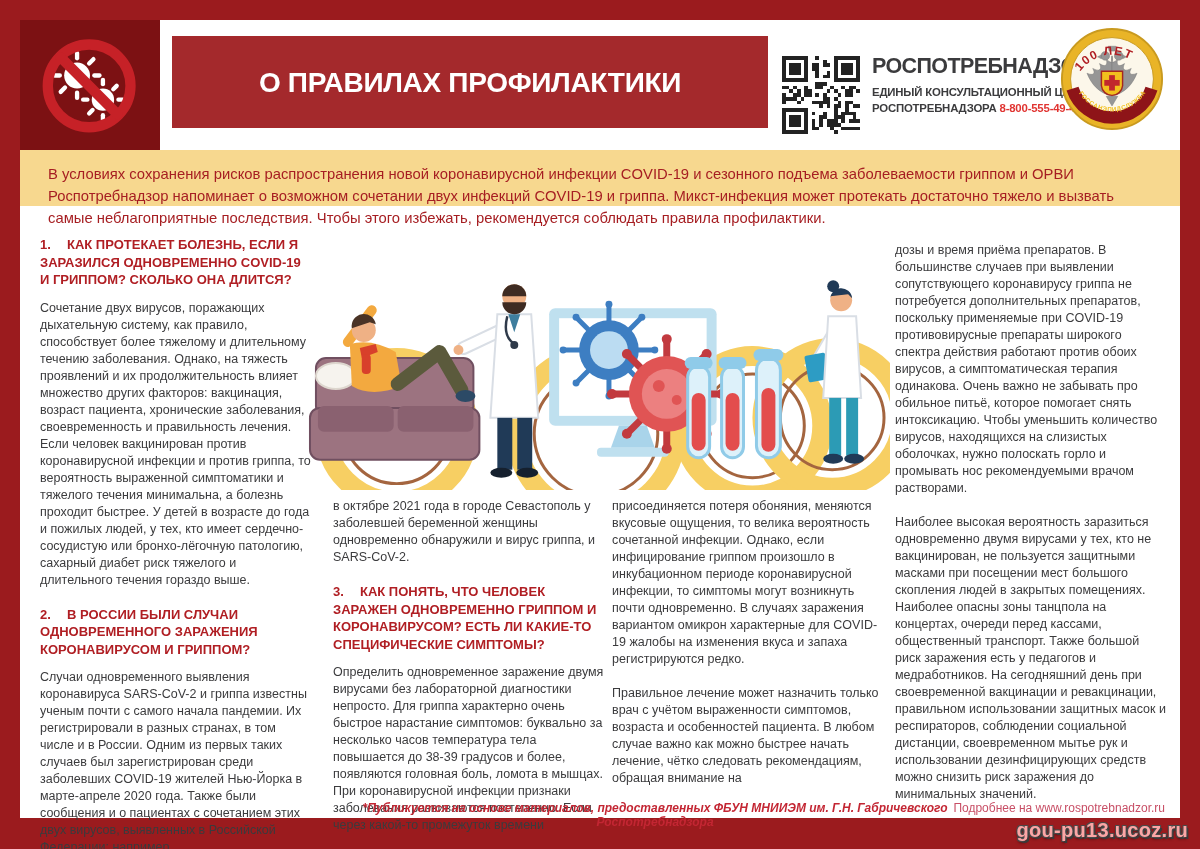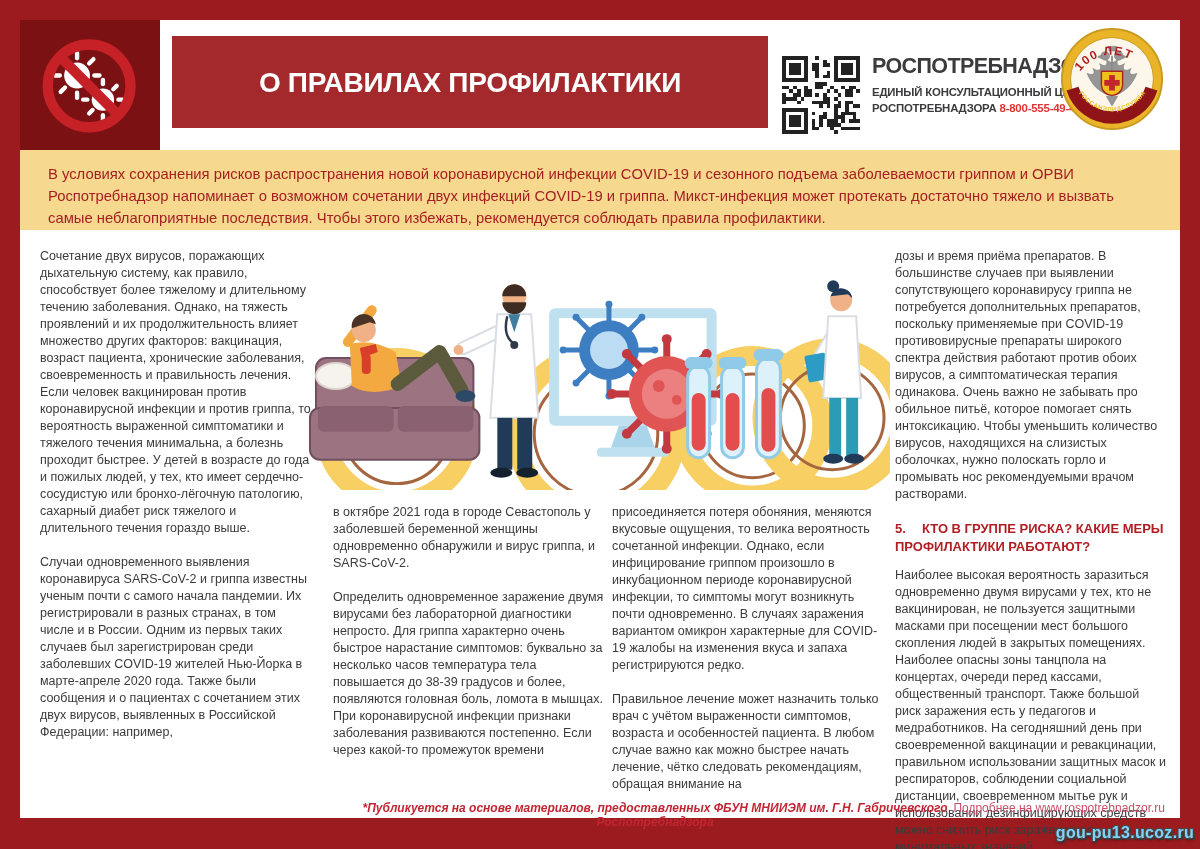--- a/index.html
+++ b/index.html
@@ -21,7 +21,7 @@
   .emblem{position:absolute;left:1040px;top:5px;width:104px;height:108px;}
 
   
-  .intro{position:absolute;left:0;top:130px;width:1160px;height:80px;background:#F7D88F;box-sizing:border-box;
+  .intro{position:absolute;left:0;top:130px;width:1160px;height:56px;background:#F7D88F;box-sizing:border-box;
          padding:13px 28px 8px 28px;color:#A61E22;font-size:14.8px;line-height:22px;}
 
   

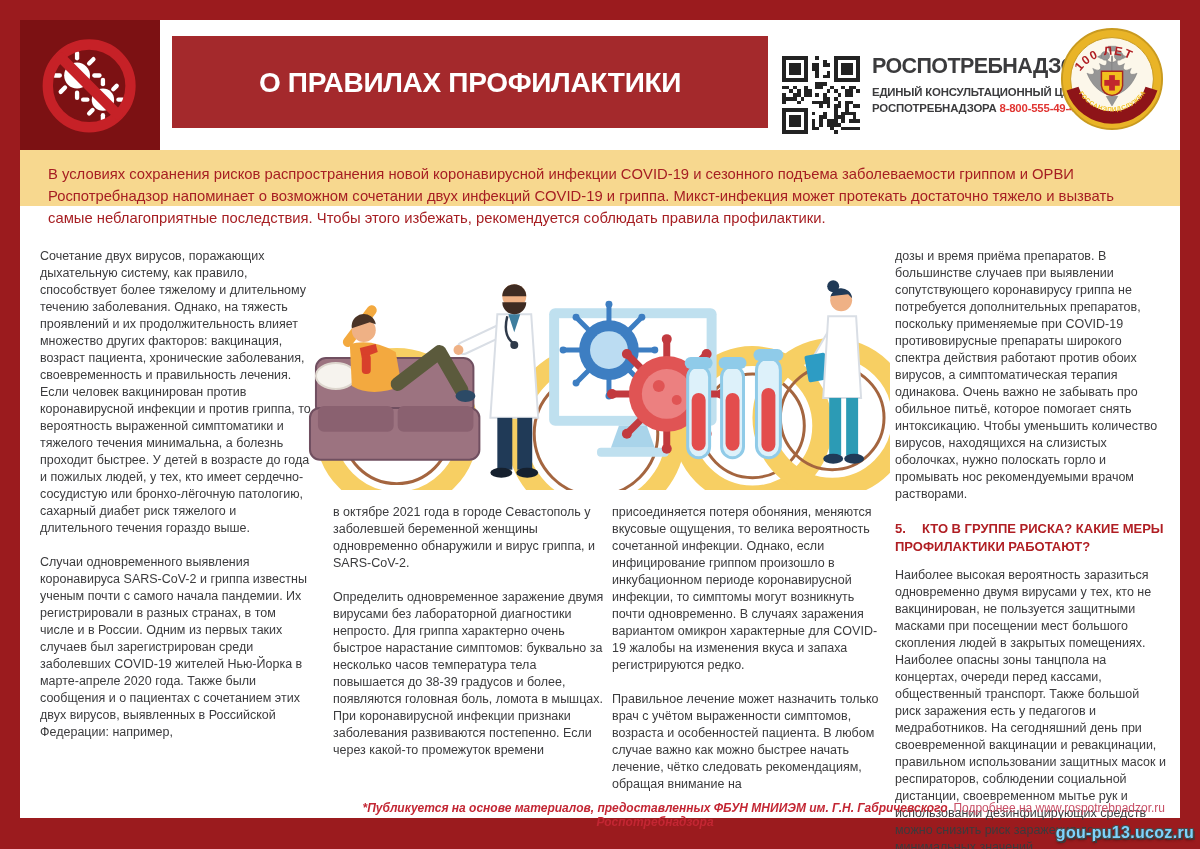--- a/index.html
+++ b/index.html
@@ -257,6 +257,7 @@
     </div>
 
     <div class="col col1">
+      <p class="q"><span class="num">1.</span><span>КАК ПРОТЕКАЕТ БОЛЕЗНЬ, ЕСЛИ Я ЗАРАЗИЛСЯ ОДНОВРЕМЕННО COVID-19 И ГРИППОМ? СКОЛЬКО ОНА ДЛИТСЯ?</span></p>
       <p class="a">Сочетание двух вирусов, поражающих дыхательную систему, как правило, способствует более тяжелому и длительному течению заболевания. Однако, на тяжесть проявлений и их продолжительность влияет множество других факторов: вакцинация, возраст пациента, хронические заболевания, своевременность и правильность лечения. Если человек вакцинирован против коронавирусной инфекции и против гриппа, то вероятность выраженной симптоматики и тяжелого течения минимальна, а болезнь проходит быстрее. У детей в возрасте до года и пожилых людей, у тех, кто имеет сердечно-сосудистую или бронхо-лёгочную патологию, сахарный диабет риск тяжелого и длительного течения гораздо выше.</p>
       <p class="a">Случаи одновременного выявления коронавируса SARS-CoV-2 и гриппа известны ученым почти с самого начала пандемии. Их регистрировали в разных странах, в том числе и в России. Одним из первых таких случаев был зарегистрирован среди заболевших COVID-19 жителей Нью-Йорка в марте-апреле 2020 года. Также были сообщения и о пациентах с сочетанием этих двух вирусов, выявленных в Российской Федерации: например,</p>
     </div>

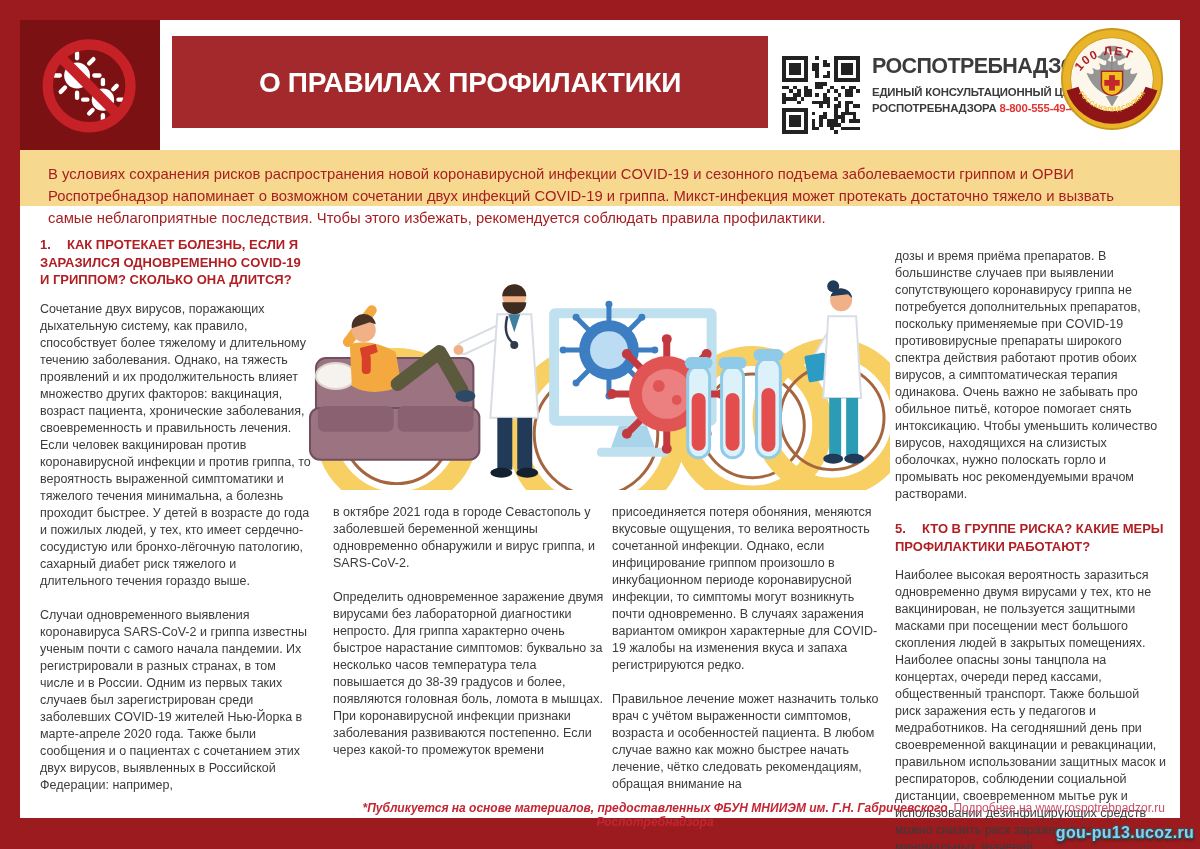--- a/index.html
+++ b/index.html
@@ -29,7 +29,7 @@
   .col1{left:20px;} .col2{left:313px;top:472px;} .col3{left:592px;top:472px;} .col4{left:875px;}
   .q{color:#B01E23;font-weight:bold;font-size:13px;line-height:17.5px;margin:0 0 11px 0;}
   .q .num{display:inline-block;min-width:27px;}
-  .a{color:#3B3B3D;font-size:12.5px;line-height:17px;margin:12px 0 17px 0;}
+  .a{color:#3B3B3D;font-size:12.5px;line-height:17px;margin:6px 0 17px 0;}
 
   
   .illus{position:absolute;left:282px;top:238px;width:588px;height:232px;}

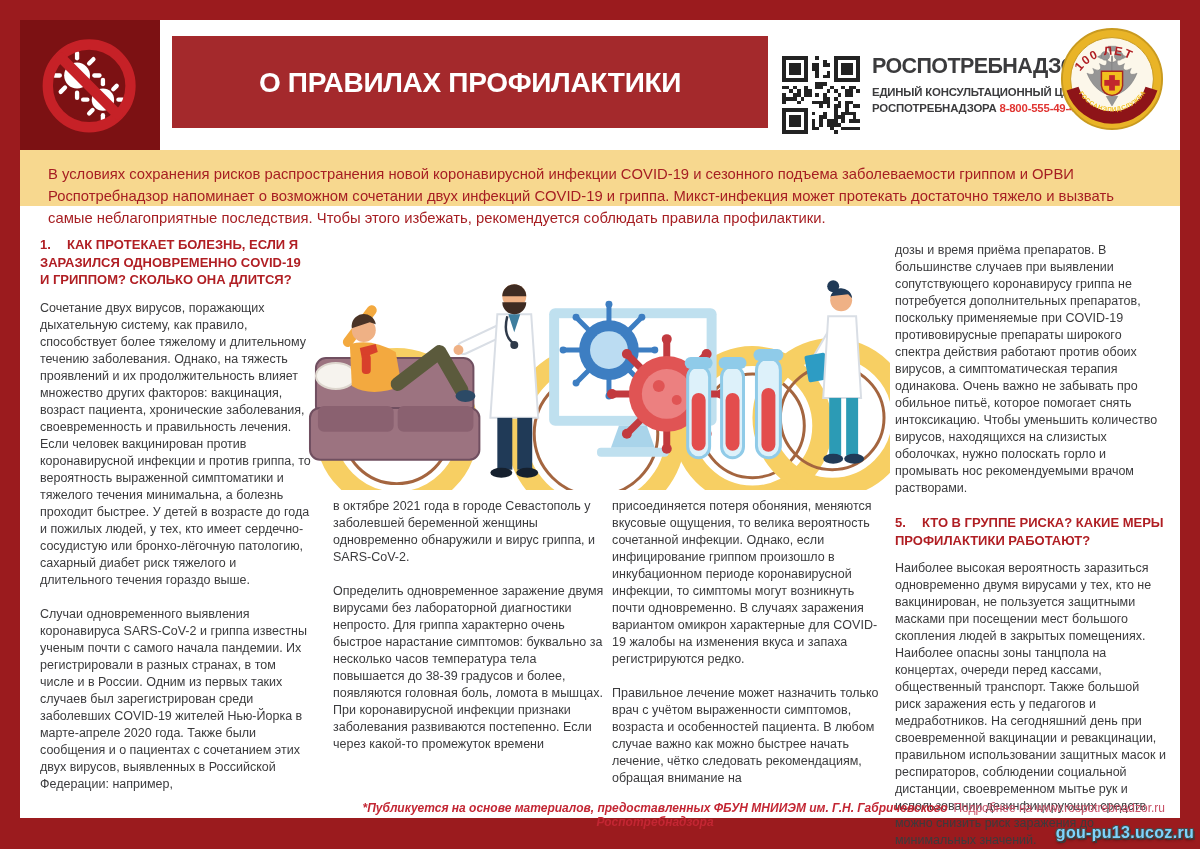--- a/index.html
+++ b/index.html
@@ -274,7 +274,6 @@
 
     <div class="col col4">
       <p class="a">дозы и время приёма препаратов. В большинстве случаев при выявлении сопутствующего коронавирусу гриппа не потребуется дополнительных препаратов, поскольку применяемые при COVID-19 противовирусные препараты широкого спектра действия работают против обоих вирусов, а симптоматическая терапия одинакова. Очень важно не забывать про обильное питьё, которое помогает снять интоксикацию. Чтобы уменьшить количество вирусов, находящихся на слизистых оболочках, нужно полоскать горло и промывать нос рекомендуемыми врачом растворами.</p>
-      <p class="q"><span class="num">5.</span><span>КТО В ГРУППЕ РИСКА? КАКИЕ МЕРЫ ПРОФИЛАКТИКИ РАБОТАЮТ?</span></p>
       <p class="a">Наиболее высокая вероятность заразиться одновременно двумя вирусами у тех, кто не вакцинирован, не пользуется защитными масками при посещении мест большого скопления людей в закрытых помещениях. Наиболее опасны зоны танцпола на концертах, очереди перед кассами, общественный транспорт. Также большой риск заражения есть у педагогов и медработников. На сегодняшний день при своевременной вакцинации и ревакцинации, правильном использовании защитных масок и респираторов, соблюдении социальной дистанции, своевременном мытье рук и использовании дезинфицирующих средств можно снизить риск заражения до минимальных значений.</p>
     </div>
 

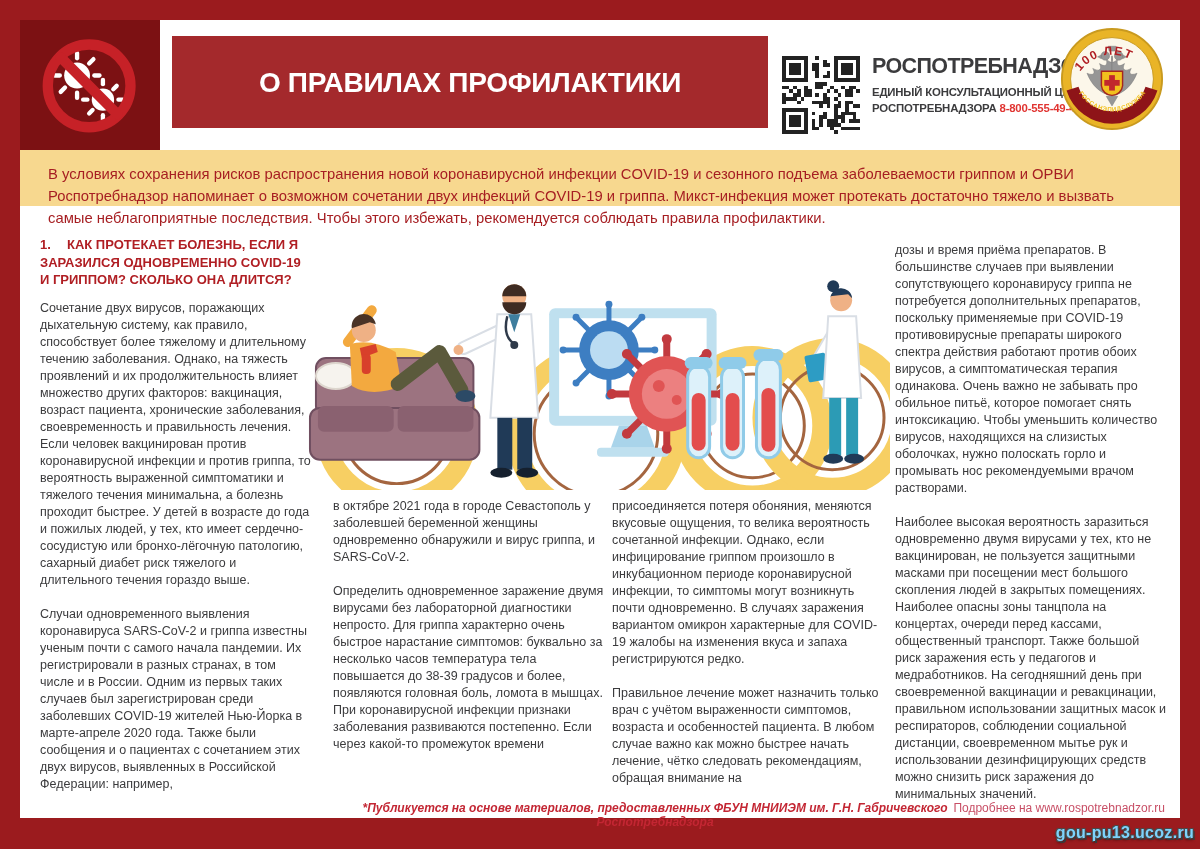--- a/index.html
+++ b/index.html
@@ -264,6 +264,7 @@
 
     <div class="col col2">
       <p class="a">в октябре 2021 года в городе Севастополь у заболевшей беременной женщины одновременно обнаружили и вирус гриппа, и SARS-CoV-2.</p>
+      <p class="q"><span class="num">3.</span><span>КАК ПОНЯТЬ, ЧТО ЧЕЛОВЕК ЗАРАЖЕН ОДНОВРЕМЕННО ГРИППОМ И КОРОНАВИРУСОМ? ЕСТЬ ЛИ КАКИЕ-ТО СПЕЦИФИЧЕСКИЕ СИМПТОМЫ?</span></p>
       <p class="a">Определить одновременное заражение двумя вирусами без лабораторной диагностики непросто. Для гриппа характерно очень быстрое нарастание симптомов: буквально за несколько часов температура тела повышается до 38-39 градусов и более, появляются головная боль, ломота в мышцах. При коронавирусной инфекции признаки заболевания развиваются постепенно. Если через какой-то промежуток времени</p>
     </div>
 

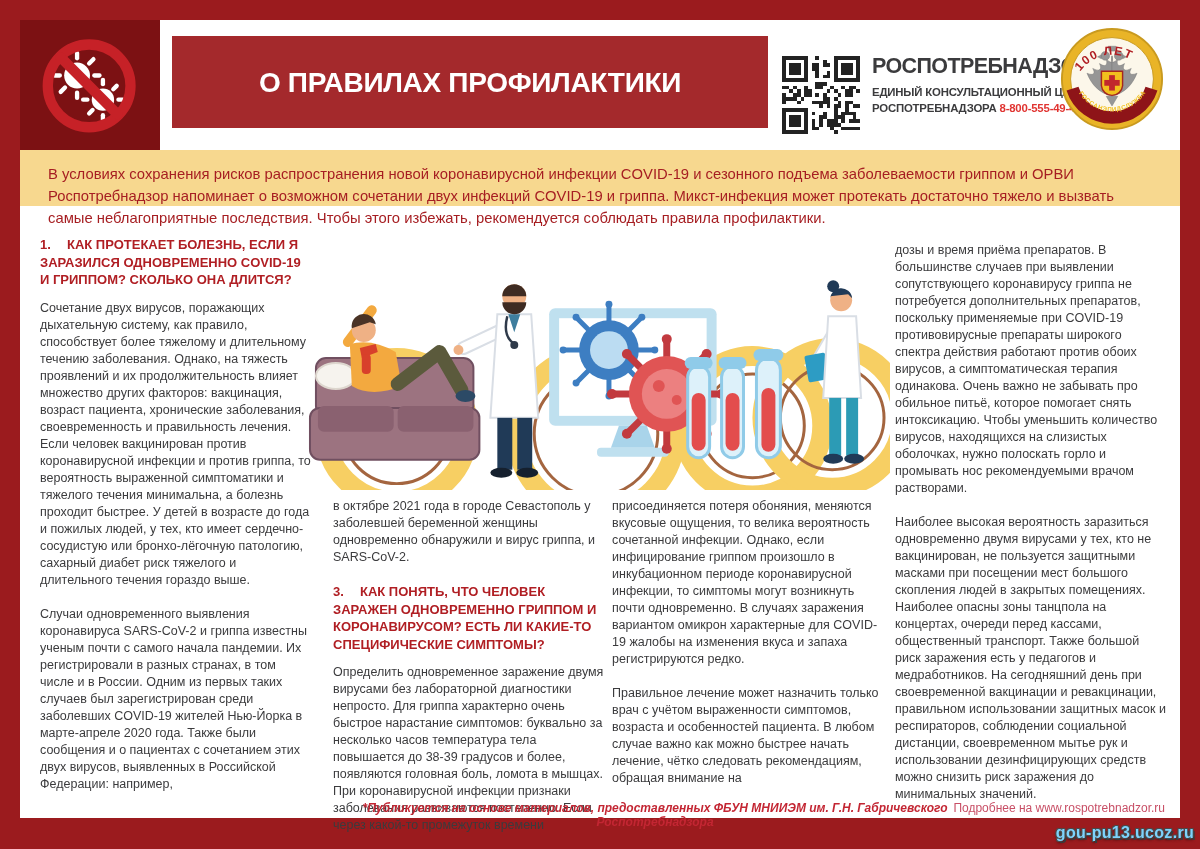--- a/index.html
+++ b/index.html
@@ -259,6 +259,7 @@
     <div class="col col1">
       <p class="q"><span class="num">1.</span><span>КАК ПРОТЕКАЕТ БОЛЕЗНЬ, ЕСЛИ Я ЗАРАЗИЛСЯ ОДНОВРЕМЕННО COVID-19 И ГРИППОМ? СКОЛЬКО ОНА ДЛИТСЯ?</span></p>
       <p class="a">Сочетание двух вирусов, поражающих дыхательную систему, как правило, способствует более тяжелому и длительному течению заболевания. Однако, на тяжесть проявлений и их продолжительность влияет множество других факторов: вакцинация, возраст пациента, хронические заболевания, своевременность и правильность лечения. Если человек вакцинирован против коронавирусной инфекции и против гриппа, то вероятность выраженной симптоматики и тяжелого течения минимальна, а болезнь проходит быстрее. У детей в возрасте до года и пожилых людей, у тех, кто имеет сердечно-сосудистую или бронхо-лёгочную патологию, сахарный диабет риск тяжелого и длительного течения гораздо выше.</p>
+      <p class="q"><span class="num">2.</span><span>В РОССИИ БЫЛИ СЛУЧАИ ОДНОВРЕМЕННОГО ЗАРАЖЕНИЯ КОРОНАВИРУСОМ И ГРИППОМ?</span></p>
       <p class="a">Случаи одновременного выявления коронавируса SARS-CoV-2 и гриппа известны ученым почти с самого начала пандемии. Их регистрировали в разных странах, в том числе и в России. Одним из первых таких случаев был зарегистрирован среди заболевших COVID-19 жителей Нью-Йорка в марте-апреле 2020 года. Также были сообщения и о пациентах с сочетанием этих двух вирусов, выявленных в Российской Федерации: например,</p>
     </div>
 

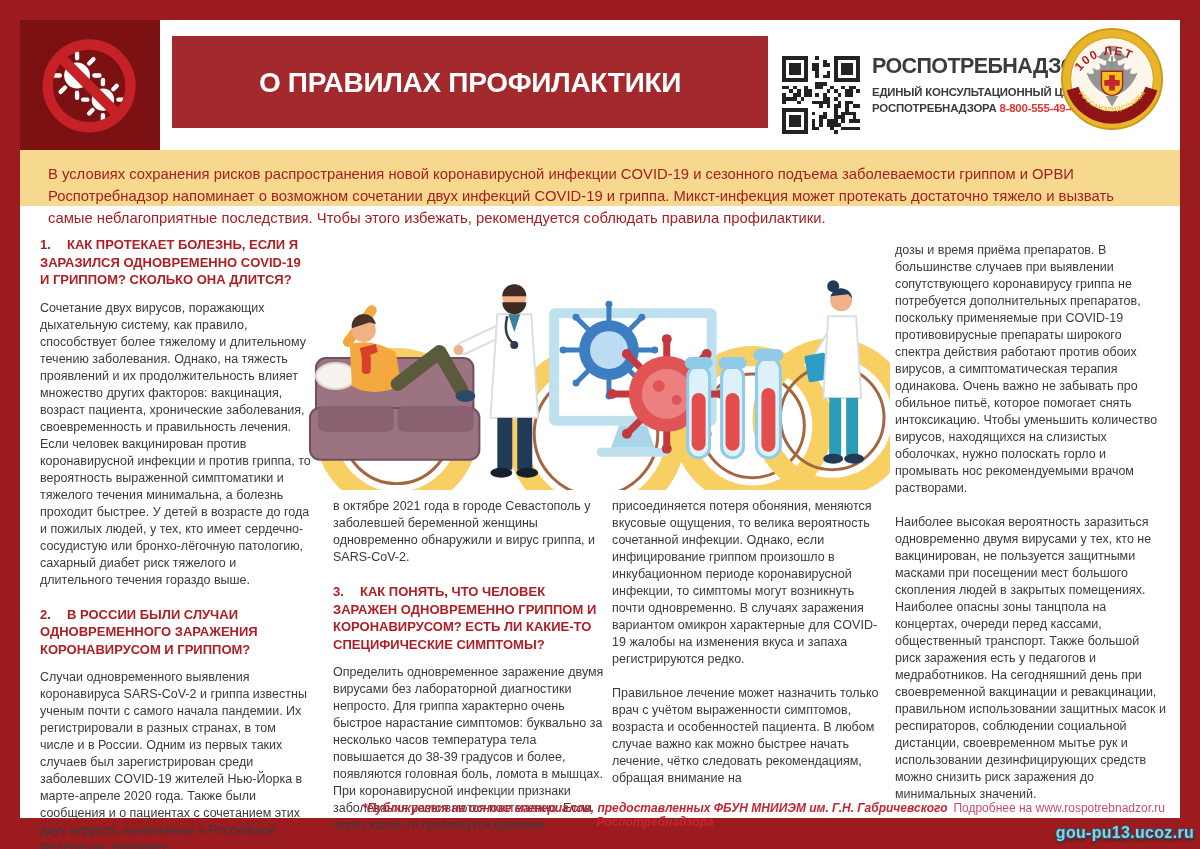--- a/index.html
+++ b/index.html
@@ -39,7 +39,7 @@
             font-size:12px;font-style:italic;font-weight:bold;color:#C32633;}
   .moreinfo{position:absolute;right:15px;top:781px;font-size:12px;color:#C84F66;}
 
-  .watermark{position:absolute;right:6px;bottom:7px;font-size:16px;font-weight:bold;color:#7dd3fc;letter-spacing:0.3px;
+  .watermark{position:absolute;right:12px;bottom:7px;font-size:20px;font-weight:bold;color:#fca5a5;letter-spacing:0.3px;
              text-shadow:-1px -1px 0 #4a4a4a,1px -1px 0 #4a4a4a,-1px 1px 0 #4a4a4a,2px 2px 0 #3a3a3a,0 2px 3px rgba(0,0,0,.55);}
 </style>
 </head>

